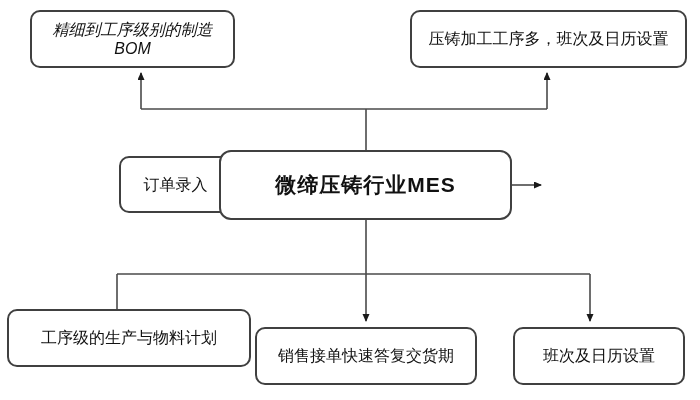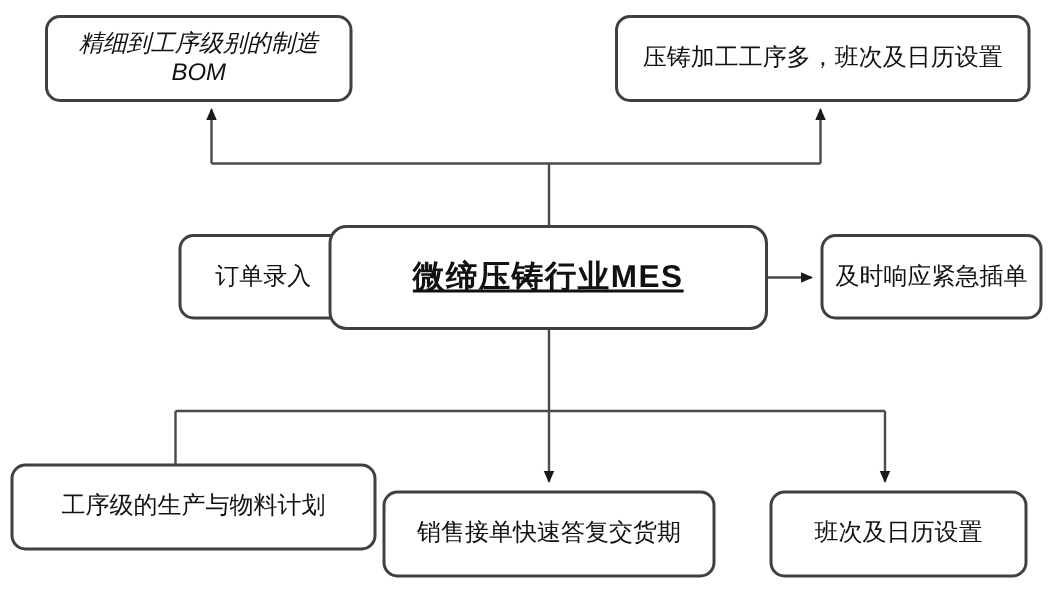--- a/index.html
+++ b/index.html
@@ -46,7 +46,7 @@
   
   .pos-top-left      { left: 30px;  top: 10px;  width: 205px; height: 58px; font-style: italic; }
   .pos-top-right     { left: 410px; top: 10px;  width: 277px; height: 58px; }
-  .pos-center        { left: 219px; top: 150px; width: 293px; height: 70px; text-decoration: underline; }
+  .pos-center        { left: 219px; top: 150px; width: 293px; height: 70px; }
   .pos-left          { left: 72px;  top: 156px; width: 113px; height: 57px; margin-left: 47px; }
   .pos-right         { left: 547px; top: 156px; width: 148px; height: 57px; }
   .pos-bottom-left   { left: 7px;   top: 309px; width: 244px; height: 58px; }

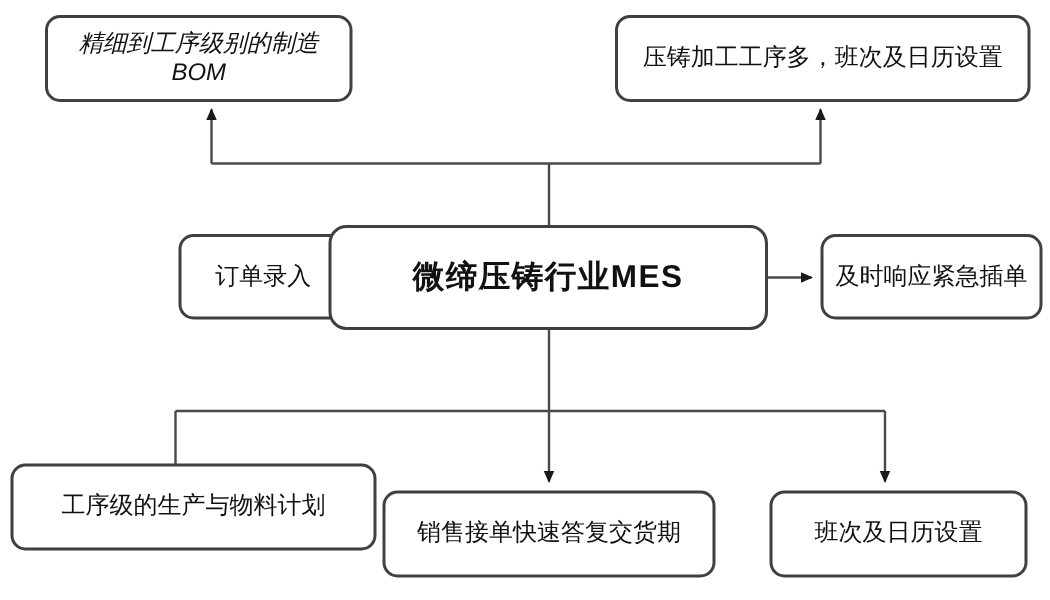--- a/index.html
+++ b/index.html
@@ -95,9 +95,6 @@
     <span>微缔压铸行业MES</span>
   </div>
 
-  <div class="node pos-right">
-    <span>及时响应紧急插单</span>
-  </div>
 
   <div class="node pos-bottom-left">
     <span>工序级的生产与物料计划</span>

